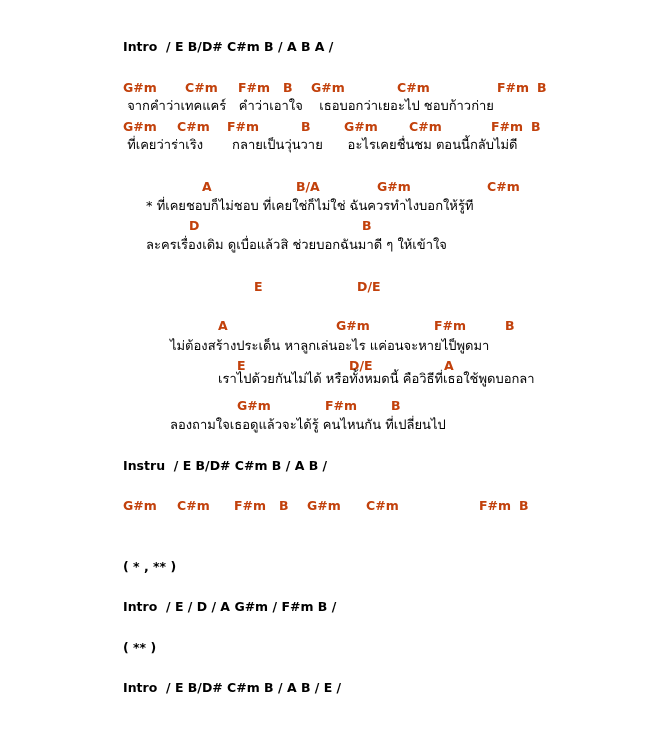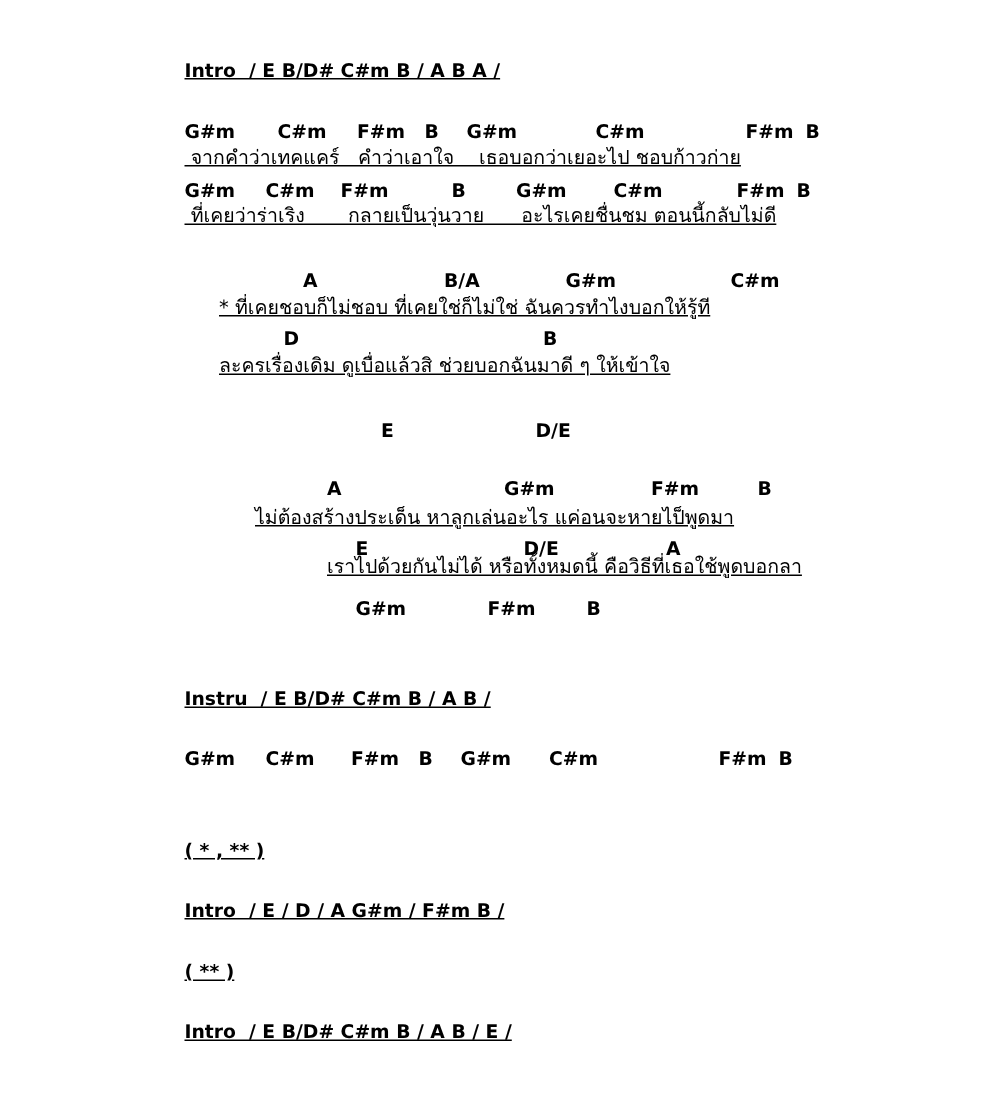--- a/index.html
+++ b/index.html
@@ -5,7 +5,7 @@
     html, body { margin: 0; padding: 0; background: #ffffff; }
     body { width: 670px; height: 736px; position: relative; overflow: hidden; }
     .sheet { position: absolute; left: 0; top: 0; width: 670px; height: 736px; background: #ffffff; }
-    .ln { position: absolute; white-space: pre; color: #000000; line-height: 16px; text-decoration: underline; }
+    .ln { position: absolute; white-space: pre; color: #000000; line-height: 16px; }
     .bold { font-family: "DejaVu Sans", sans-serif; font-weight: bold; font-size: 12.5px; }
     .chord { position: absolute; white-space: pre; color: #000000; font-family: "DejaVu Sans", sans-serif; font-weight: bold; font-size: 12.5px; line-height: 16px; }
     .lyric { font-family: "DejaVu Sans", sans-serif; font-size: 13px; }

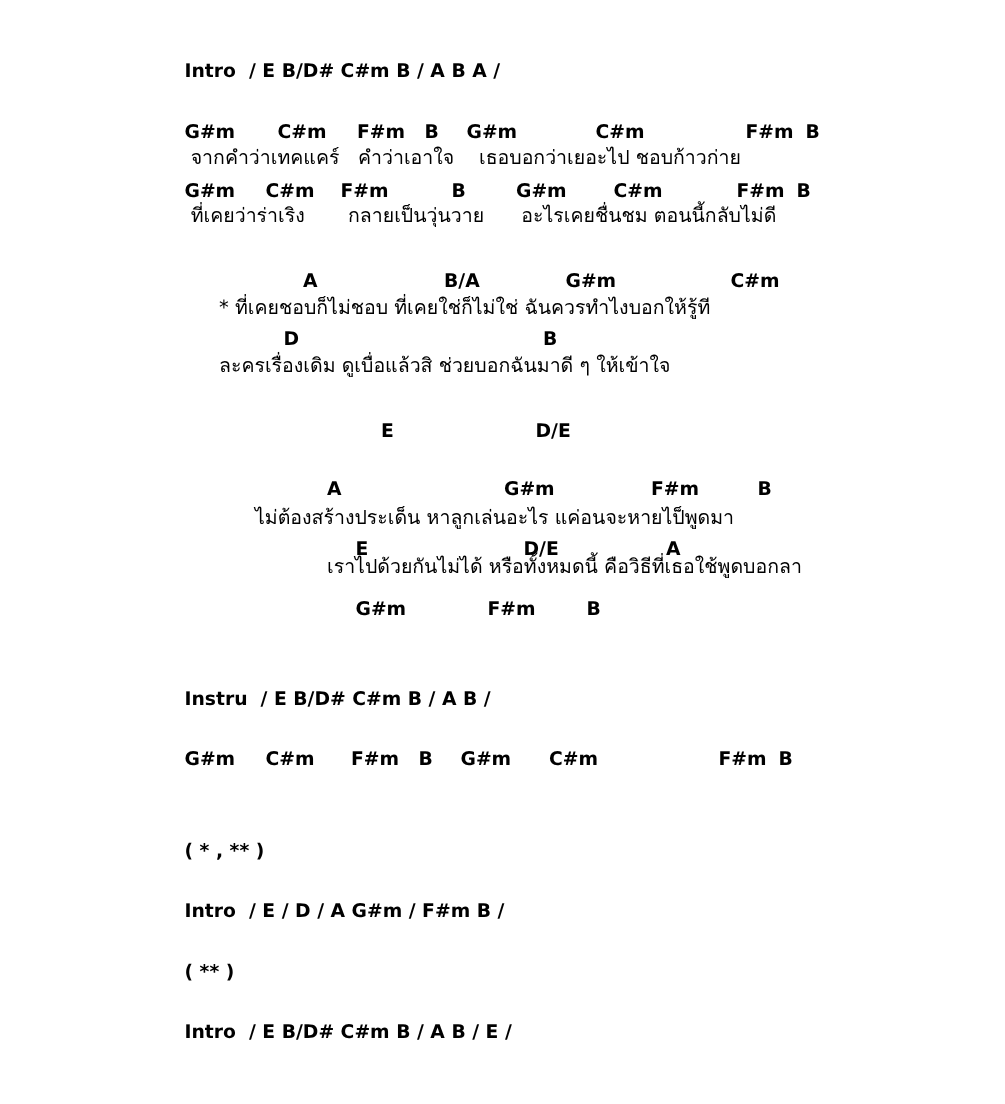--- a/index.html
+++ b/index.html
@@ -7,7 +7,7 @@
     .sheet { position: absolute; left: 0; top: 0; width: 670px; height: 736px; background: #ffffff; }
     .ln { position: absolute; white-space: pre; color: #000000; line-height: 16px; }
     .bold { font-family: "DejaVu Sans", sans-serif; font-weight: bold; font-size: 12.5px; }
-    .chord { position: absolute; white-space: pre; color: #000000; font-family: "DejaVu Sans", sans-serif; font-weight: bold; font-size: 12.5px; line-height: 16px; }
+    .chord { position: absolute; white-space: pre; color: #c2410c; font-family: "DejaVu Sans", sans-serif; font-weight: bold; font-size: 12.5px; line-height: 16px; }
     .lyric { font-family: "DejaVu Sans", sans-serif; font-size: 13px; }
   </style>
 </head>

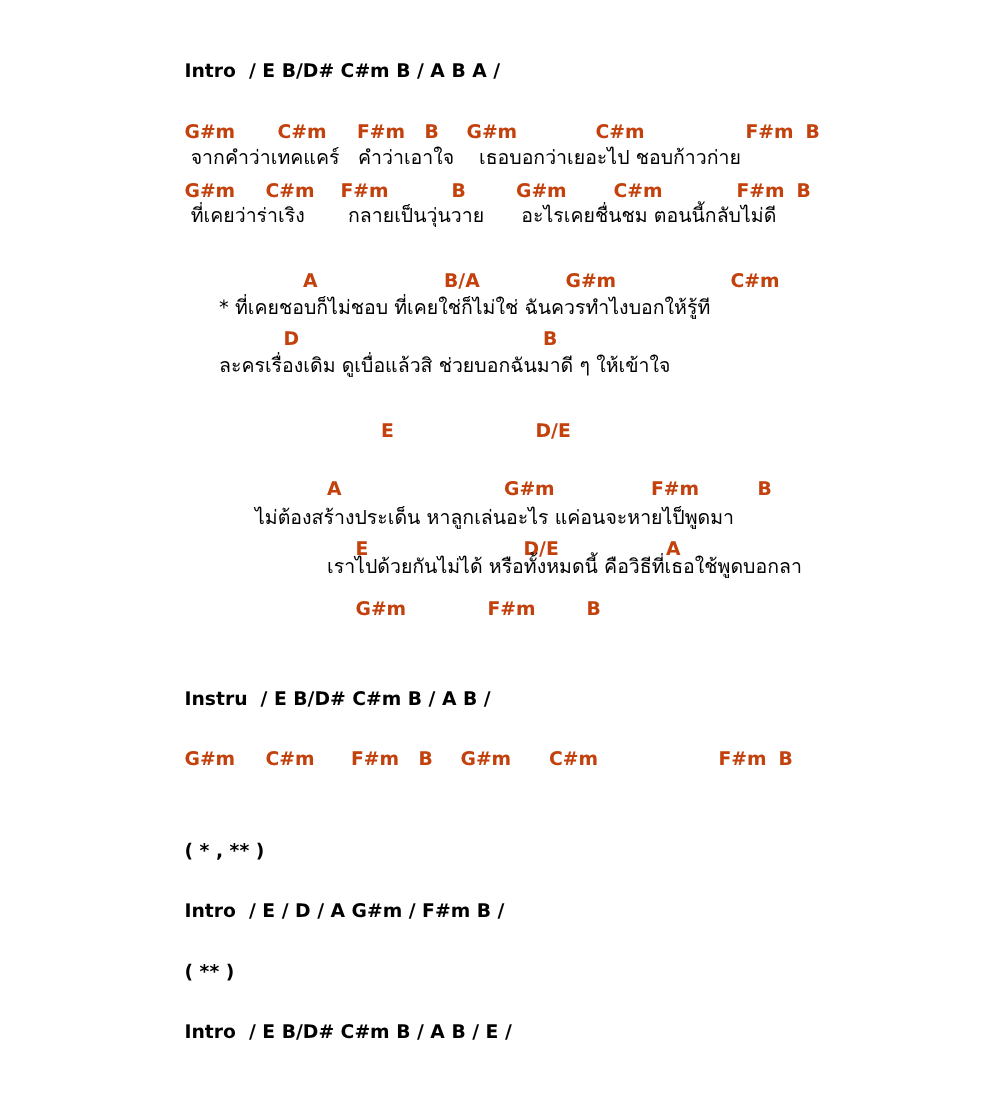--- a/index.html
+++ b/index.html
@@ -67,6 +67,7 @@
     <span class="chord" style="left: 325px; top: 398px;">F#m</span>
     <span class="chord" style="left: 391px; top: 398px;">B</span>
     <div></div>
+  <div class="ln lyric" style="left:170px; top:417px;">ลองถามใจเธอดูแล้วจะได้รู้ คนไหนกัน ที่เปลี่ยนไป</div>
 
   <div class="ln bold" style="left:123px; top:458px;">Instru  / E B/D# C#m B / A B /</div>
 

